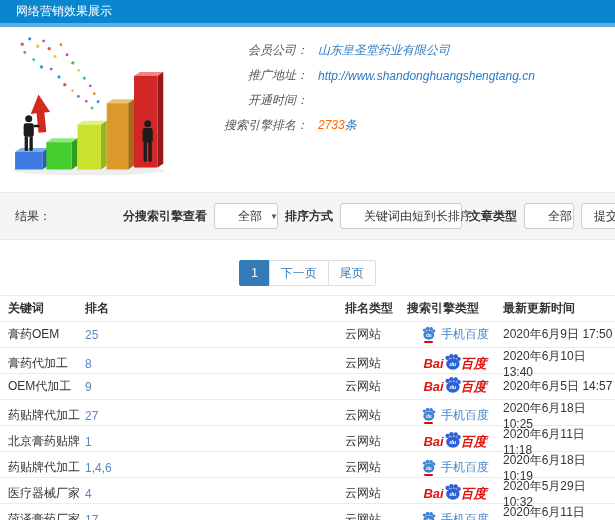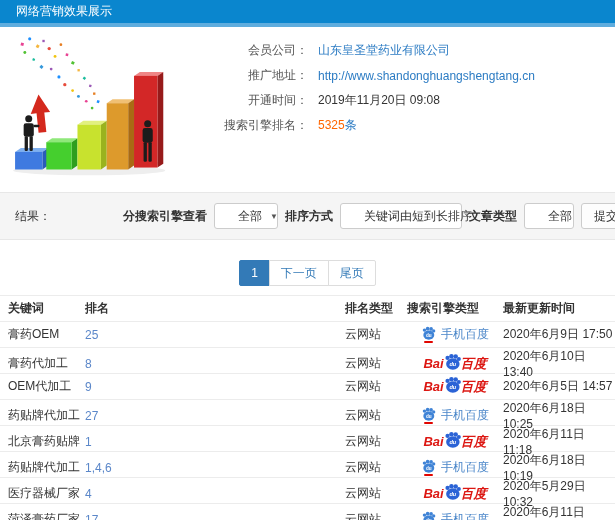--- a/index.html
+++ b/index.html
@@ -26,7 +26,7 @@
   .topbar-strip { height: 4px; background: #5fadde; }
 
   
-  .info-section { position: relative; height: 165px; }
+  .info-section { position: relative; height: 165px; font-style: italic; }
   .promo { position: absolute; left: 2px; top: 6px; width: 188px; height: 156px; }
   .info-rows { margin-left: 190px; padding-top: 15px; }
   .info-row { display: flex; align-items: center; height: 17px; margin-bottom: 8px; }

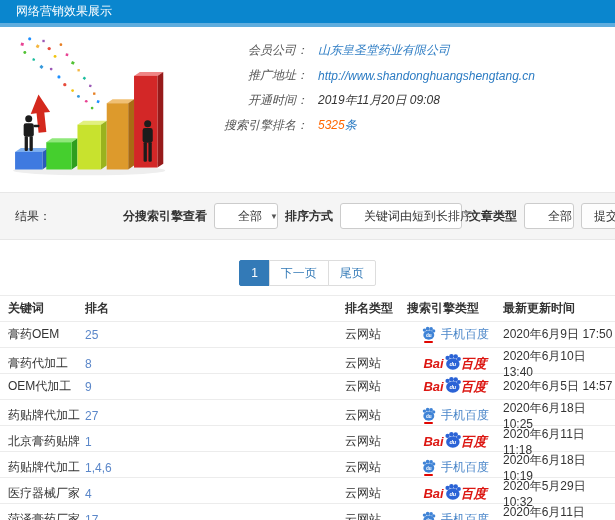--- a/index.html
+++ b/index.html
@@ -212,7 +212,6 @@
     </div>
     <div class="info-row">
       <span class="info-label">开通时间：</span>
-      <span class="info-value">2019年11月20日 09:08</span>
     </div>
     <div class="info-row">
       <span class="info-label">搜索引擎排名：</span>

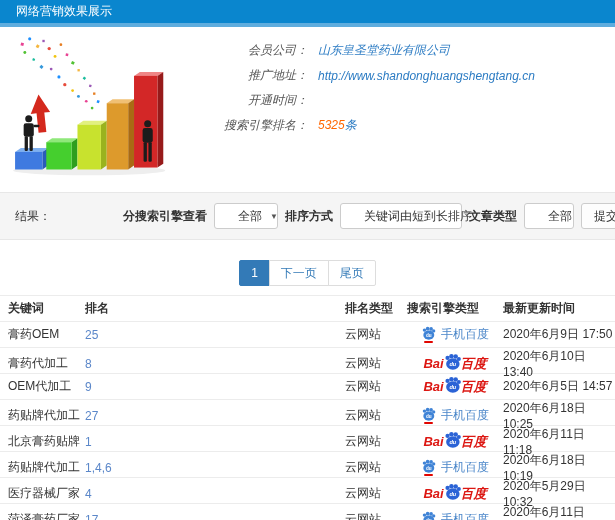--- a/index.html
+++ b/index.html
@@ -215,7 +215,7 @@
     </div>
     <div class="info-row">
       <span class="info-label">搜索引擎排名：</span>
-      <a class="info-value link"><span class="num-orange">5325</span><span>条</span></a>
+      <a class="info-value link"><span class="num-orange">2733</span><span>条</span></a>
     </div>
   </div>
 </div>

